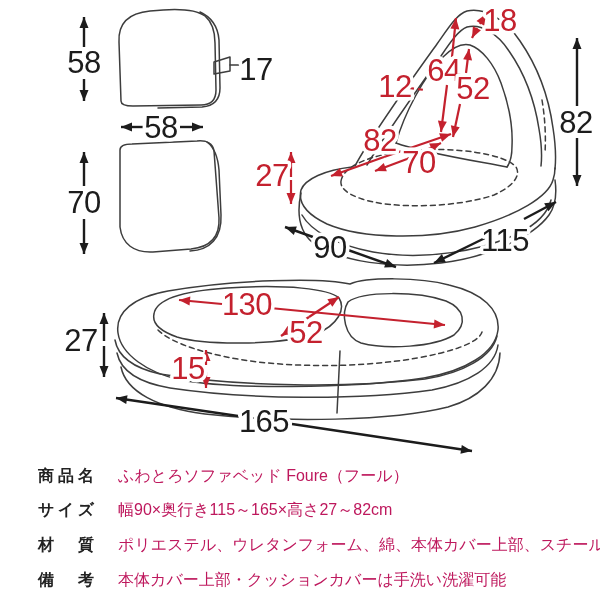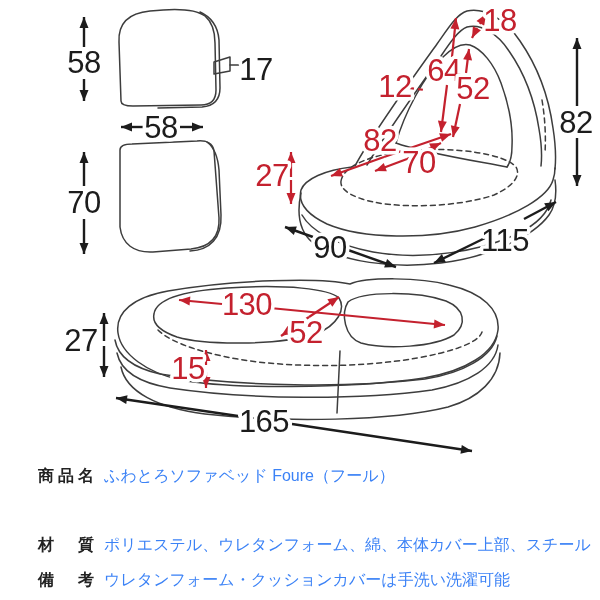--- a/index.html
+++ b/index.html
@@ -15,8 +15,8 @@
   .spec-row{position:absolute;left:0;width:600px;height:20px;}
   .spec-label{position:absolute;left:38px;width:56px;font-size:16px;line-height:20px;
               font-weight:600;color:#222;text-align:justify;text-align-last:justify;}
-  .spec-value{position:absolute;left:104px;width:478px;font-size:16px;line-height:20px;
-              font-weight:500;color:#3b82f6;white-space:nowrap;}
+  .spec-value{position:absolute;left:118px;width:478px;font-size:16px;line-height:20px;
+              font-weight:500;color:#be185d;white-space:nowrap;}
 </style>
 </head>
 <body>

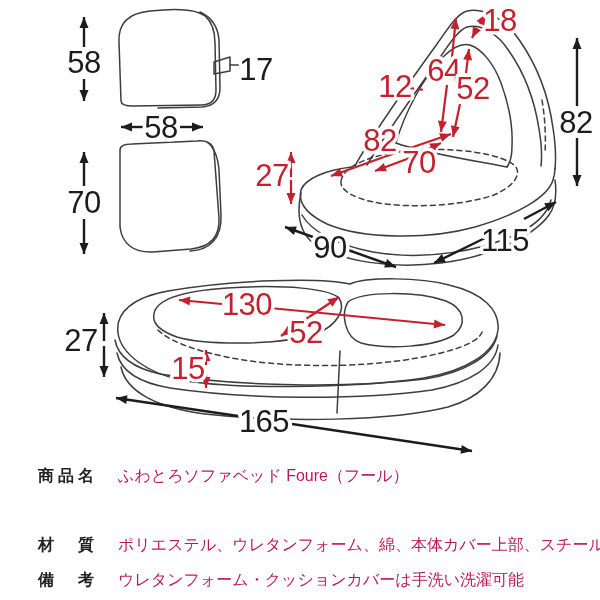--- a/index.html
+++ b/index.html
@@ -142,6 +142,10 @@
     <div class="spec-label">商品名</div>
     <div class="spec-value">ふわとろソファベッド Foure（フール）</div>
   </div>
+  <div class="spec-row" style="top:500px">
+    <div class="spec-label">サイズ</div>
+    <div class="spec-value">幅90×奥行き115～165×高さ27～82cm</div>
+  </div>
   <div class="spec-row" style="top:535px">
     <div class="spec-label">材質</div>
     <div class="spec-value">ポリエステル、ウレタンフォーム、綿、本体カバー上部、スチール</div>

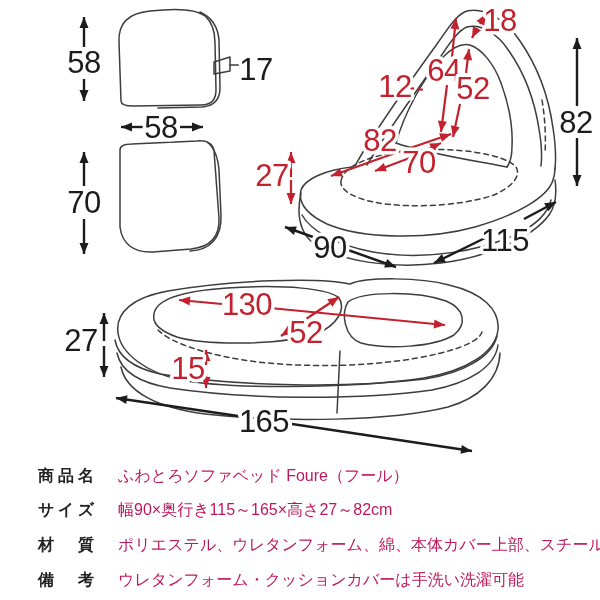--- a/index.html
+++ b/index.html
@@ -152,7 +152,7 @@
   </div>
   <div class="spec-row" style="top:570px">
     <div class="spec-label">備考</div>
-    <div class="spec-value">ウレタンフォーム・クッションカバーは手洗い洗濯可能</div>
+    <div class="spec-value">本体カバー上部・クッションカバーは手洗い洗濯可能</div>
   </div>
 </div>
 

